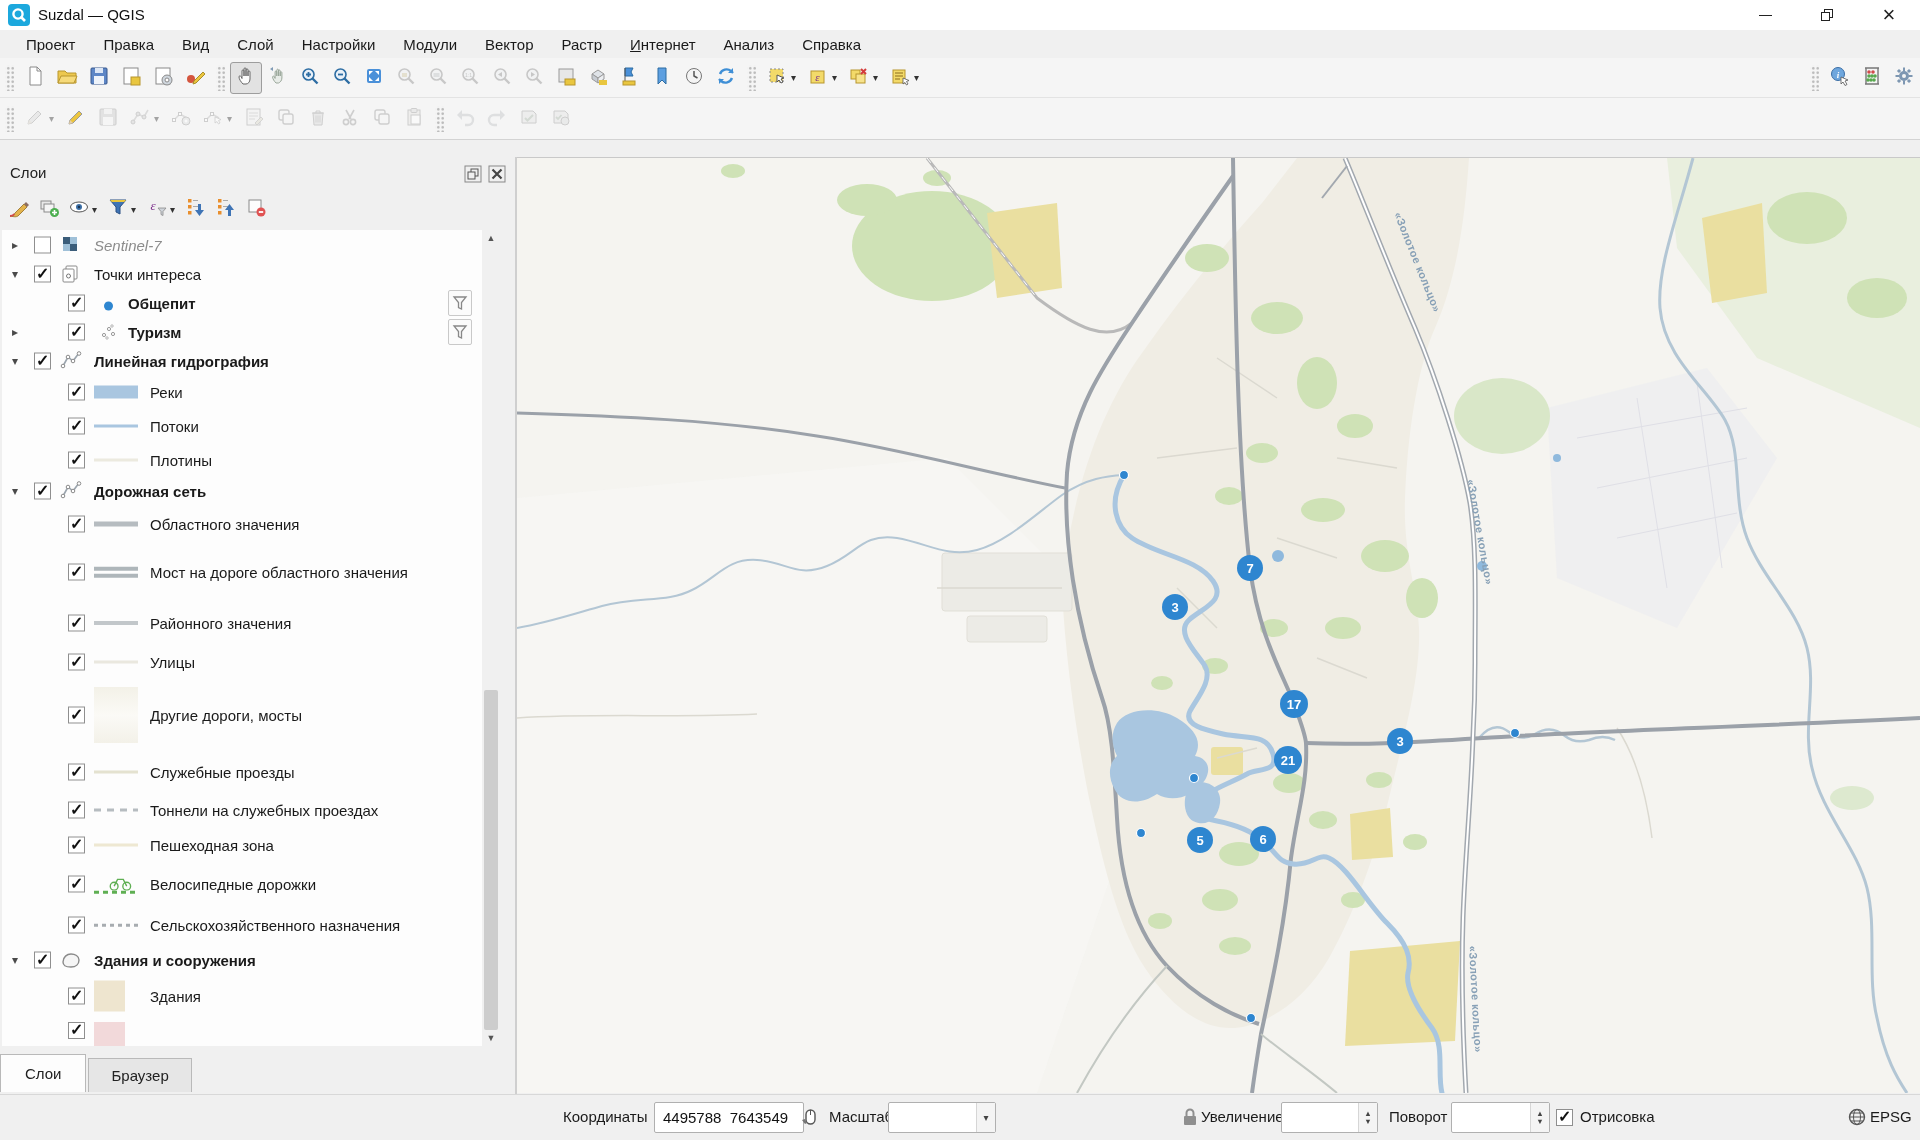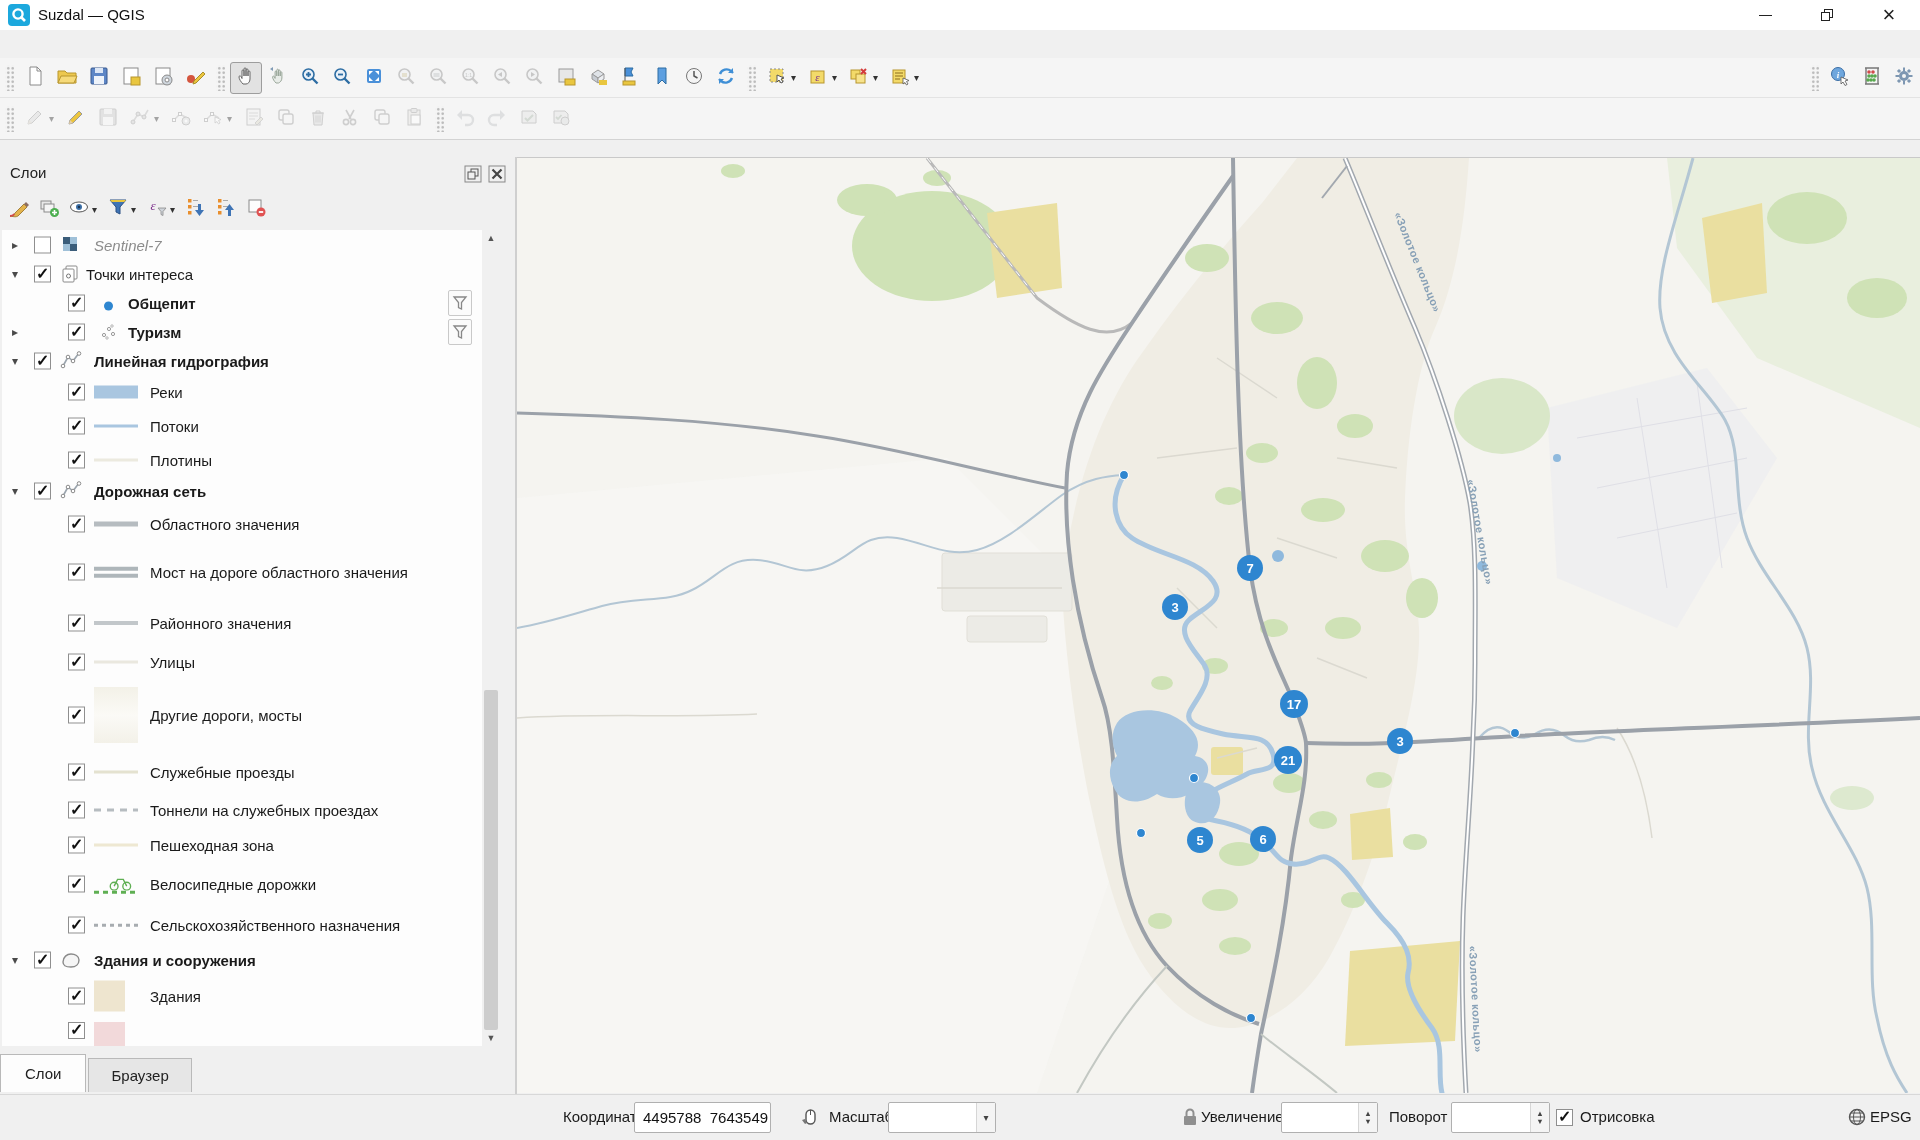--- a/index.html
+++ b/index.html
@@ -102,6 +102,19 @@
       </div>
   </div>
 
+  <div class="menubar" id="menubar">
+      <span class="menuitem">Проект</span>
+      <span class="menuitem">Правка</span>
+      <span class="menuitem">Вид</span>
+      <span class="menuitem">Слой</span>
+      <span class="menuitem">Настройки</span>
+      <span class="menuitem">Модули</span>
+      <span class="menuitem">Вектор</span>
+      <span class="menuitem">Растр</span>
+      <span class="menuitem"><u>И</u>нтернет</span>
+      <span class="menuitem">Анализ</span>
+      <span class="menuitem">Справка</span>
+    </div>
 
   <div class="tbrow" id="tb1">
       <div class="tbhandle"></div>

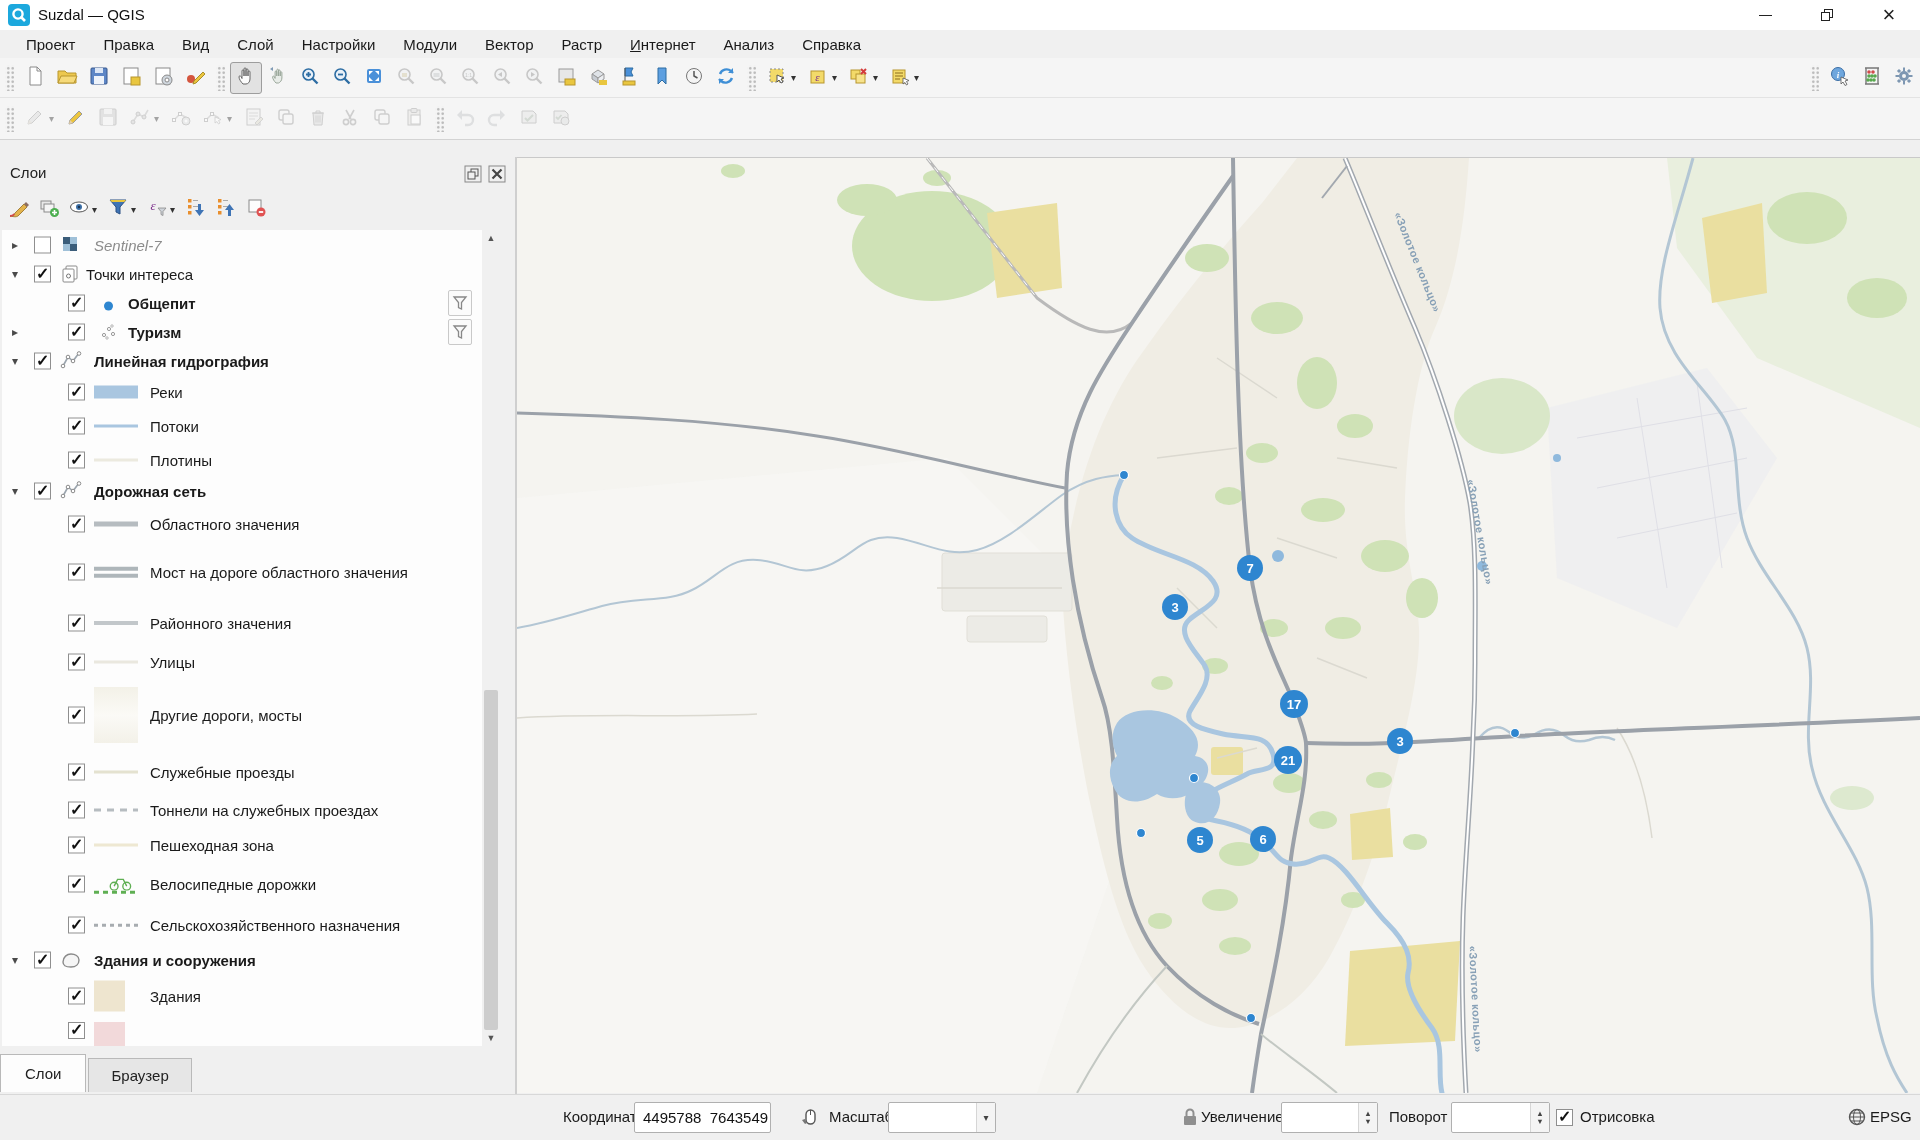--- a/index.html
+++ b/index.html
@@ -549,7 +549,7 @@
               <rect x="3" y="6" width="11" height="13" rx="1" fill="#fff" stroke="#8a8a8a"></rect>
               <circle cx="8.5" cy="13" r="2" fill="none" stroke="#777"></circle>
             </svg></span>
-          <span class="label" style="left:84px">Точки интереса</span>
+          <span class="label" style="left:92px">Точки интереса</span>
         </div>
         <div class="trow" style="height: 29px;">
           <span class="cbx" style="left:66px;">

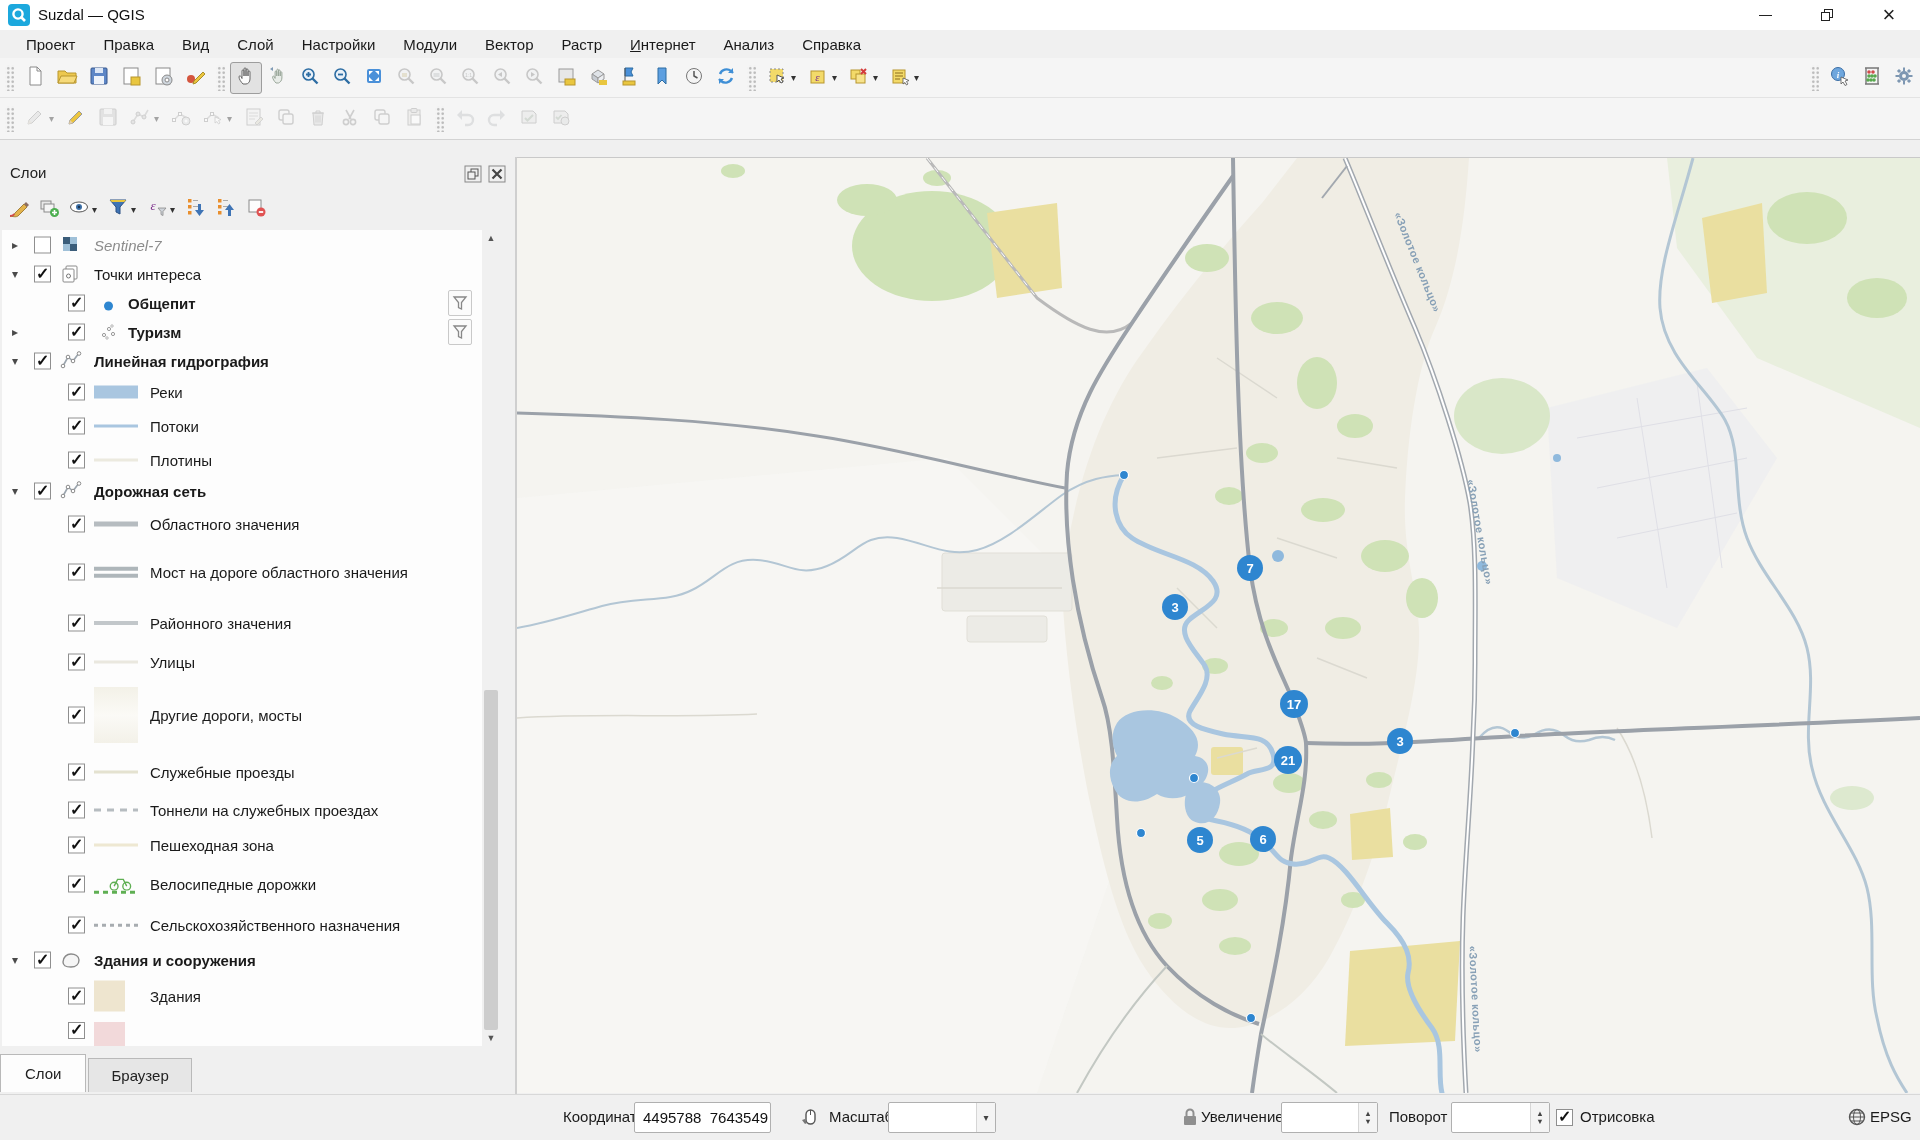--- a/index.html
+++ b/index.html
@@ -903,7 +903,7 @@
 
   <div class="statusbar">
     <span class="sb-label" style="left:563px">Координаты</span>
-    <div class="sb-box" style="left:634px;width:137px">4495788  7643549</div>
+    <div class="sb-box" style="left:654px;width:150px">4495788  7643549</div>
     <span class="iconbtn22" style="left:799px" id="mouseicon"><svg viewBox="0 0 22 22" width="22" height="22">
           <rect x="7" y="4" width="9" height="14" rx="4.5" fill="#fff" stroke="#555" stroke-width="1.4"></rect>
           <path d="M11.5 4v5" stroke="#555"></path>

